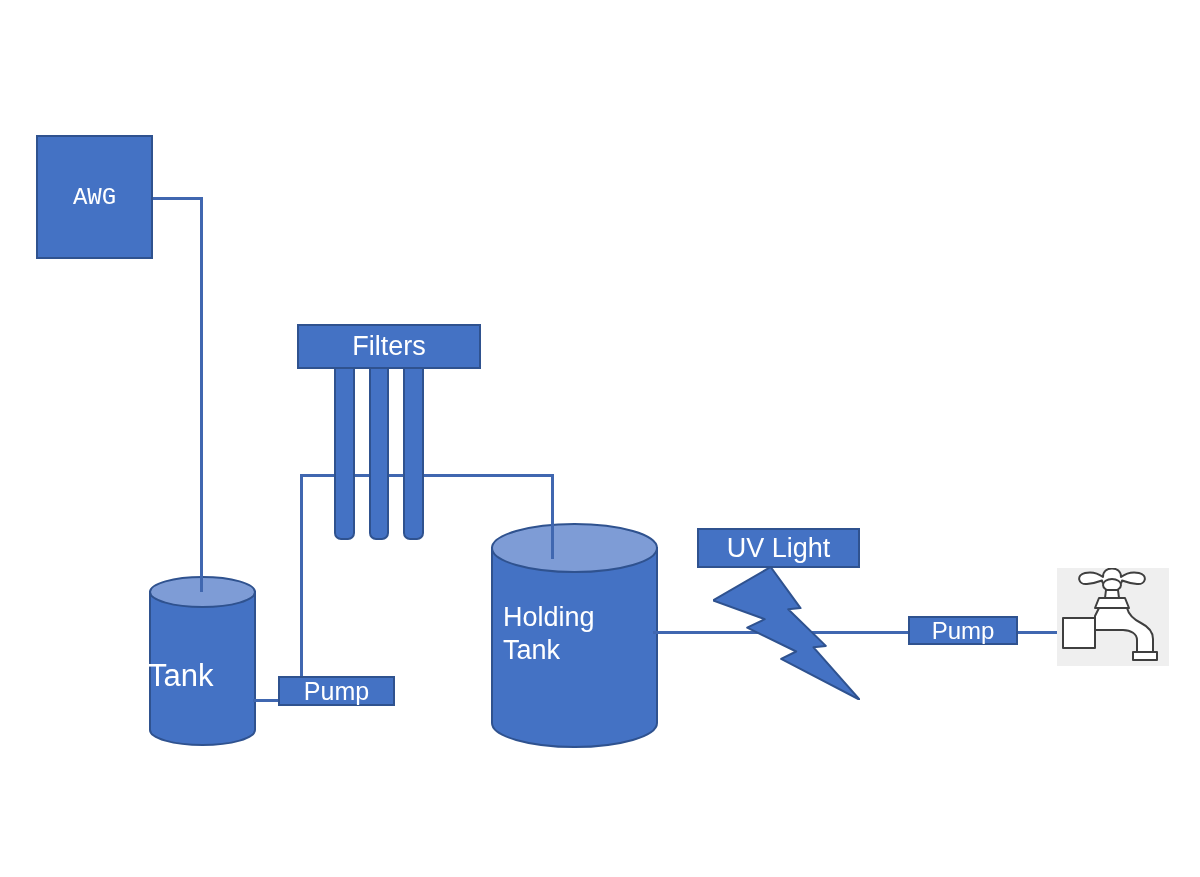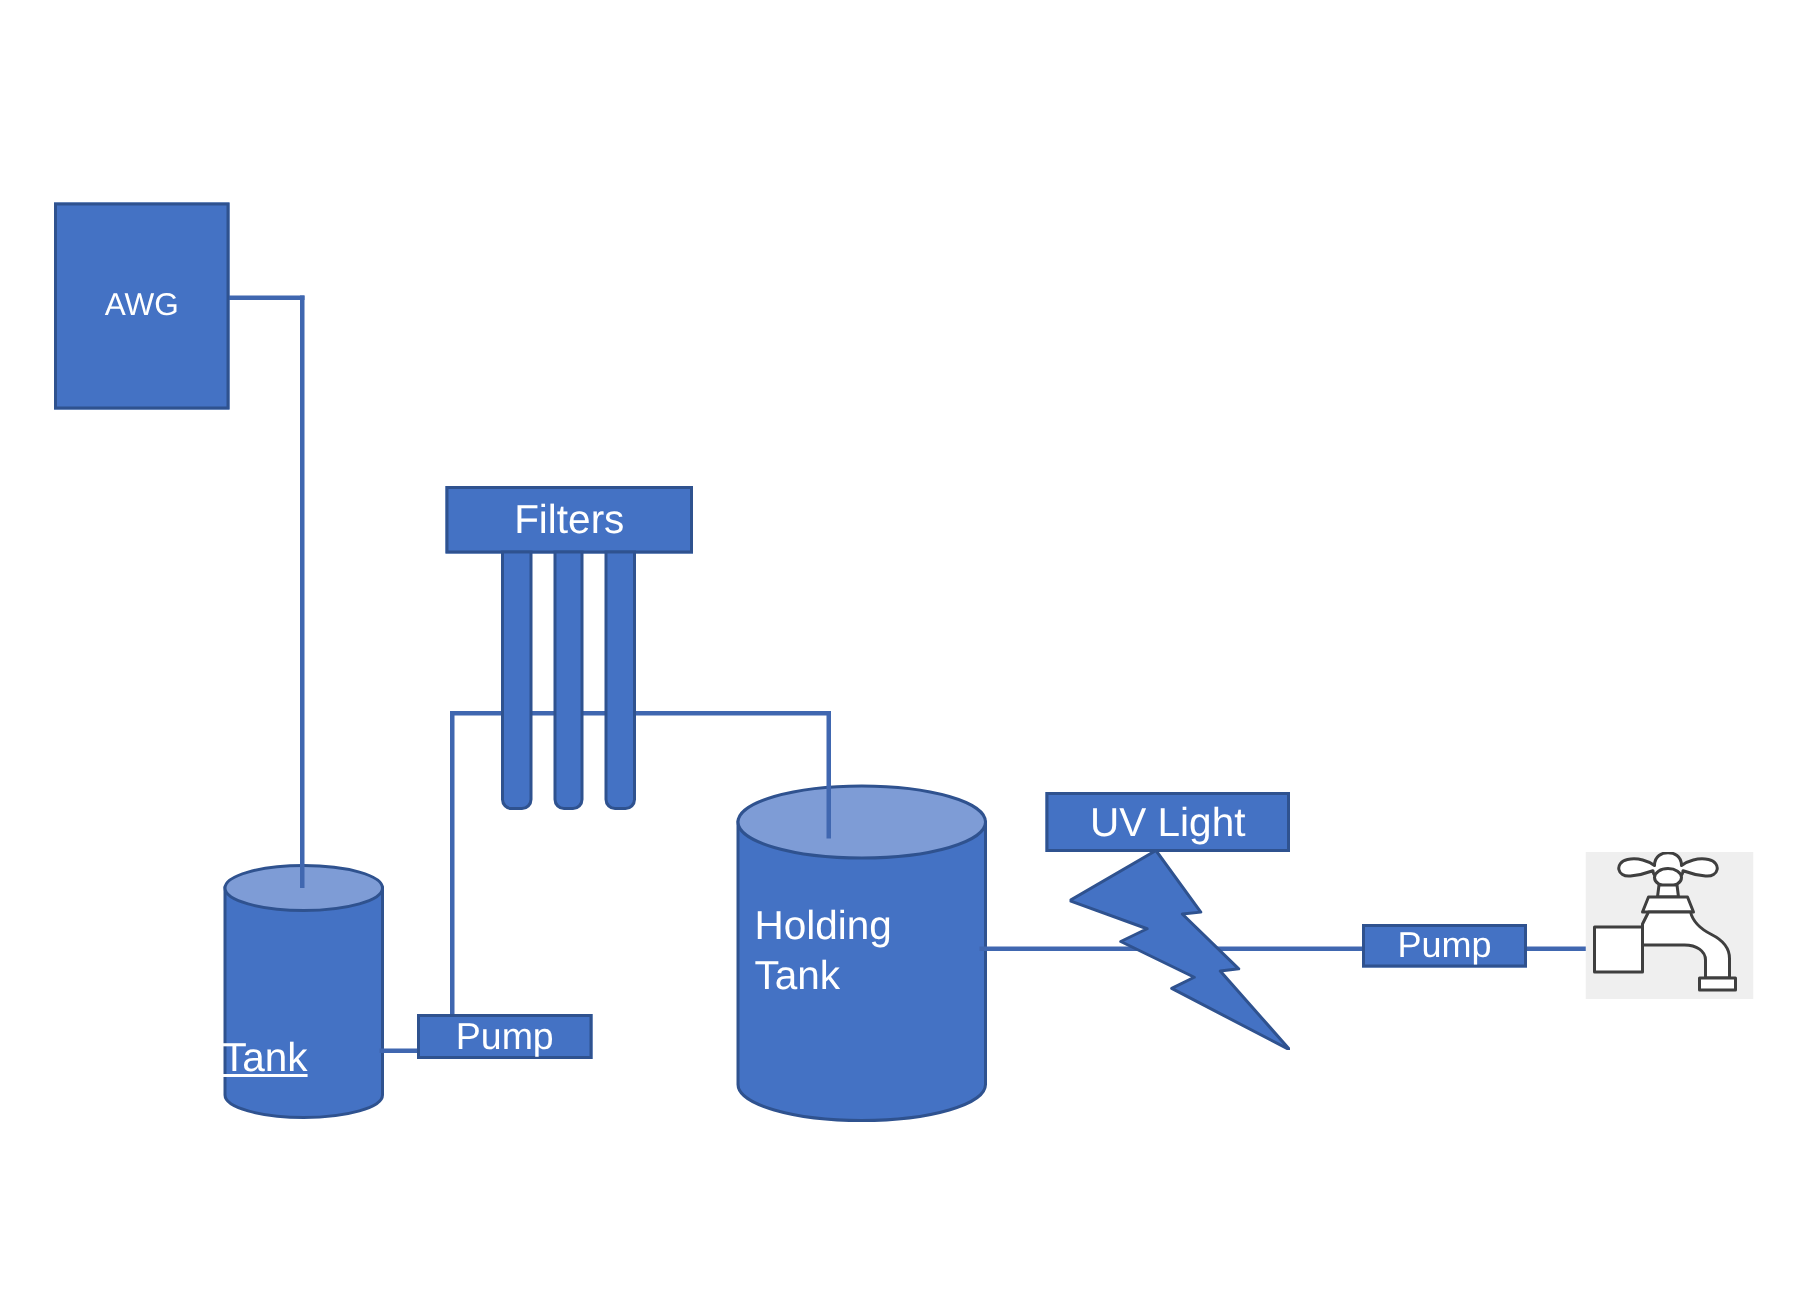--- a/index.html
+++ b/index.html
@@ -18,7 +18,7 @@
     display:flex;align-items:center;justify-content:center;
     white-space:nowrap;
   }
-  .box-awg{left:36px;top:135px;width:117px;height:138px;font-size:21px;}
+  .box-awg{left:36px;top:135px;width:117px;height:124px;font-size:24px;font-family:Liberation Mono, monospace;}
   .box-filters{left:297px;top:324px;width:165px;height:45px;font-size:27px;}
   .box-pump1{left:278px;top:676px;width:117px;height:30px;font-size:25px;}
   .box-pump2{left:908px;top:616px;width:110px;height:29px;font-size:24px;}

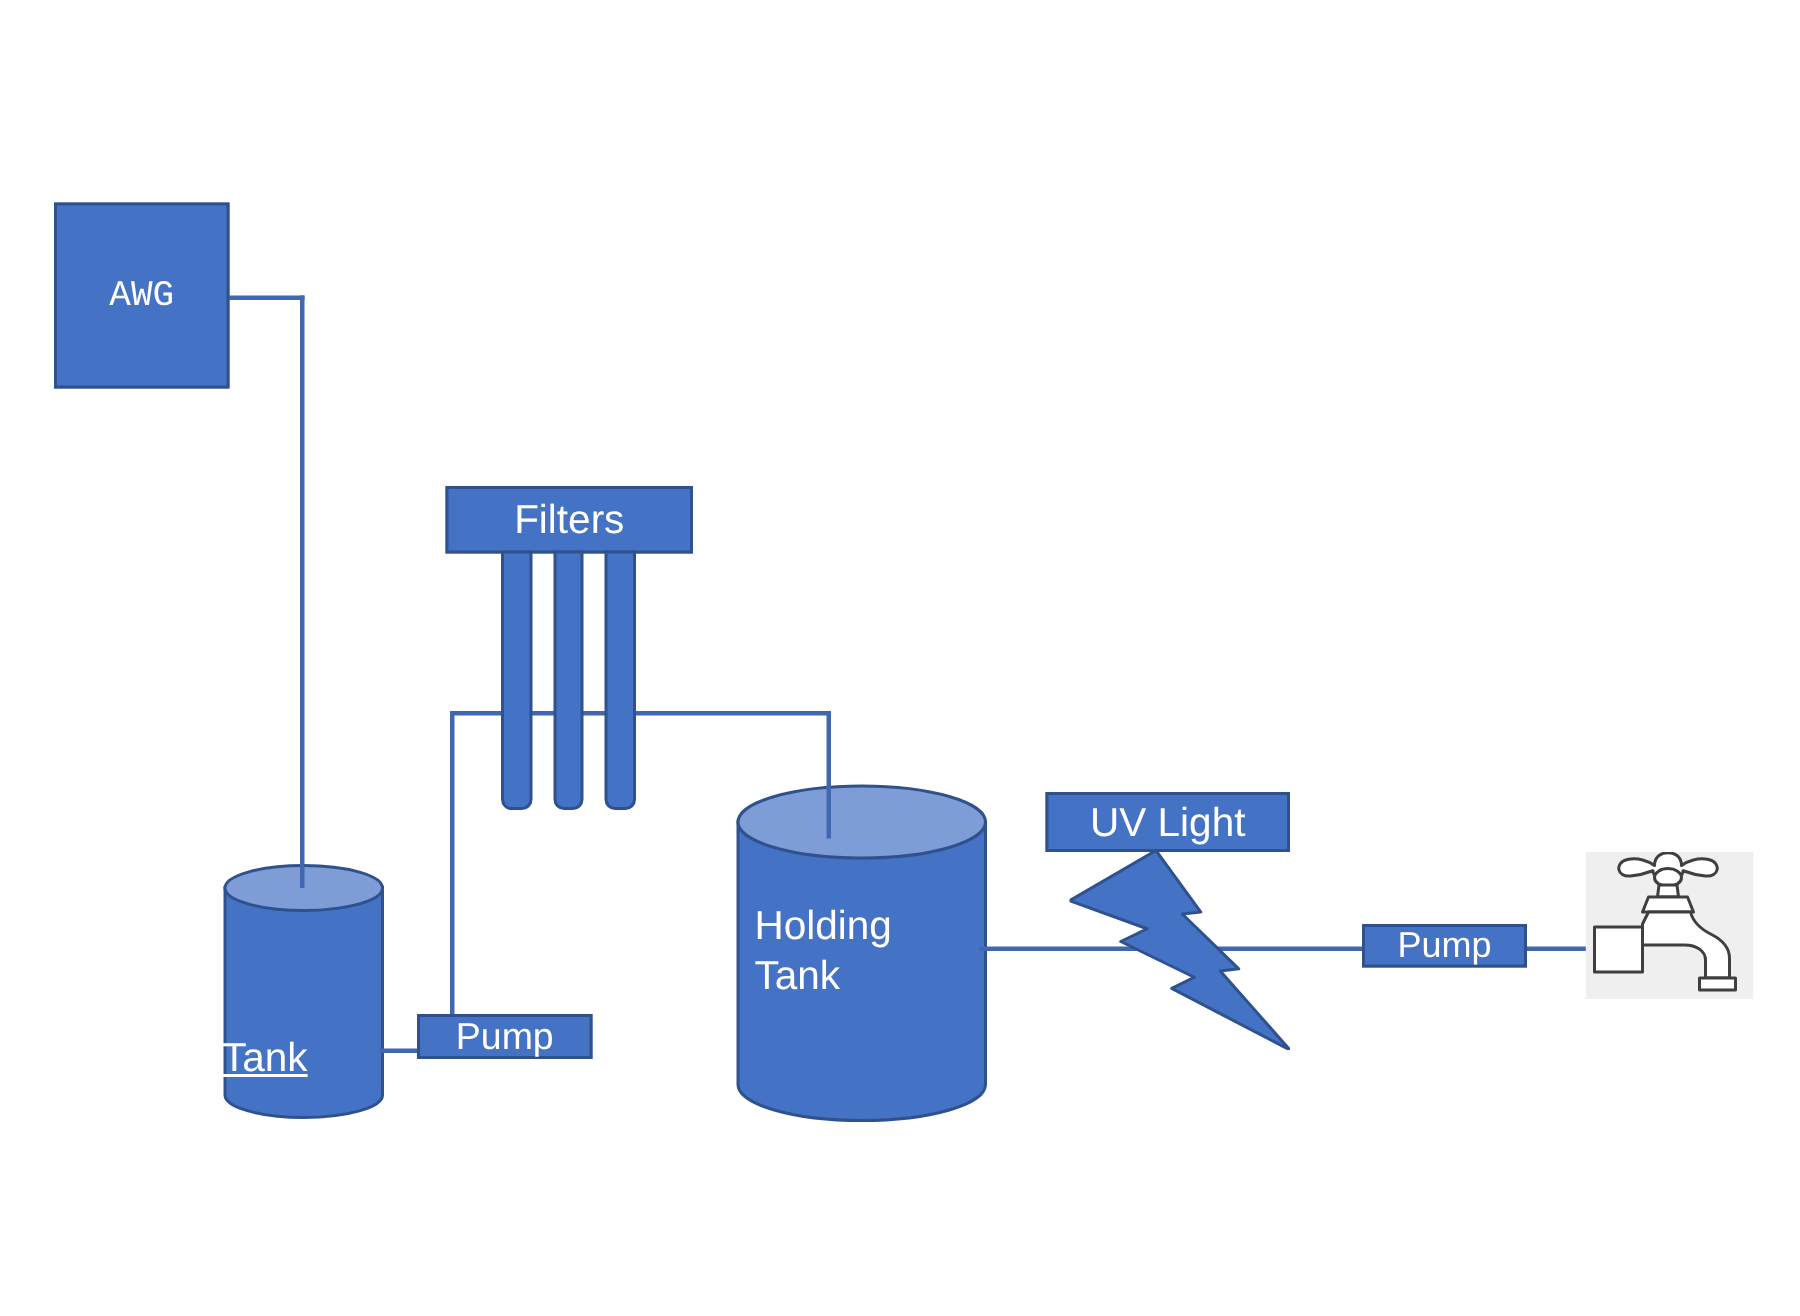--- a/index.html
+++ b/index.html
@@ -19,7 +19,7 @@
     white-space:nowrap;
   }
   .box-awg{left:36px;top:135px;width:117px;height:124px;font-size:24px;font-family:Liberation Mono, monospace;}
-  .box-filters{left:297px;top:324px;width:165px;height:45px;font-size:27px;}
+  .box-filters{left:297px;top:324px;width:184px;height:45px;font-size:27px;}
   .box-pump1{left:278px;top:676px;width:117px;height:30px;font-size:25px;}
   .box-pump2{left:908px;top:616px;width:110px;height:29px;font-size:24px;}
   .box-uv{left:697px;top:528px;width:163px;height:40px;font-size:27px;}

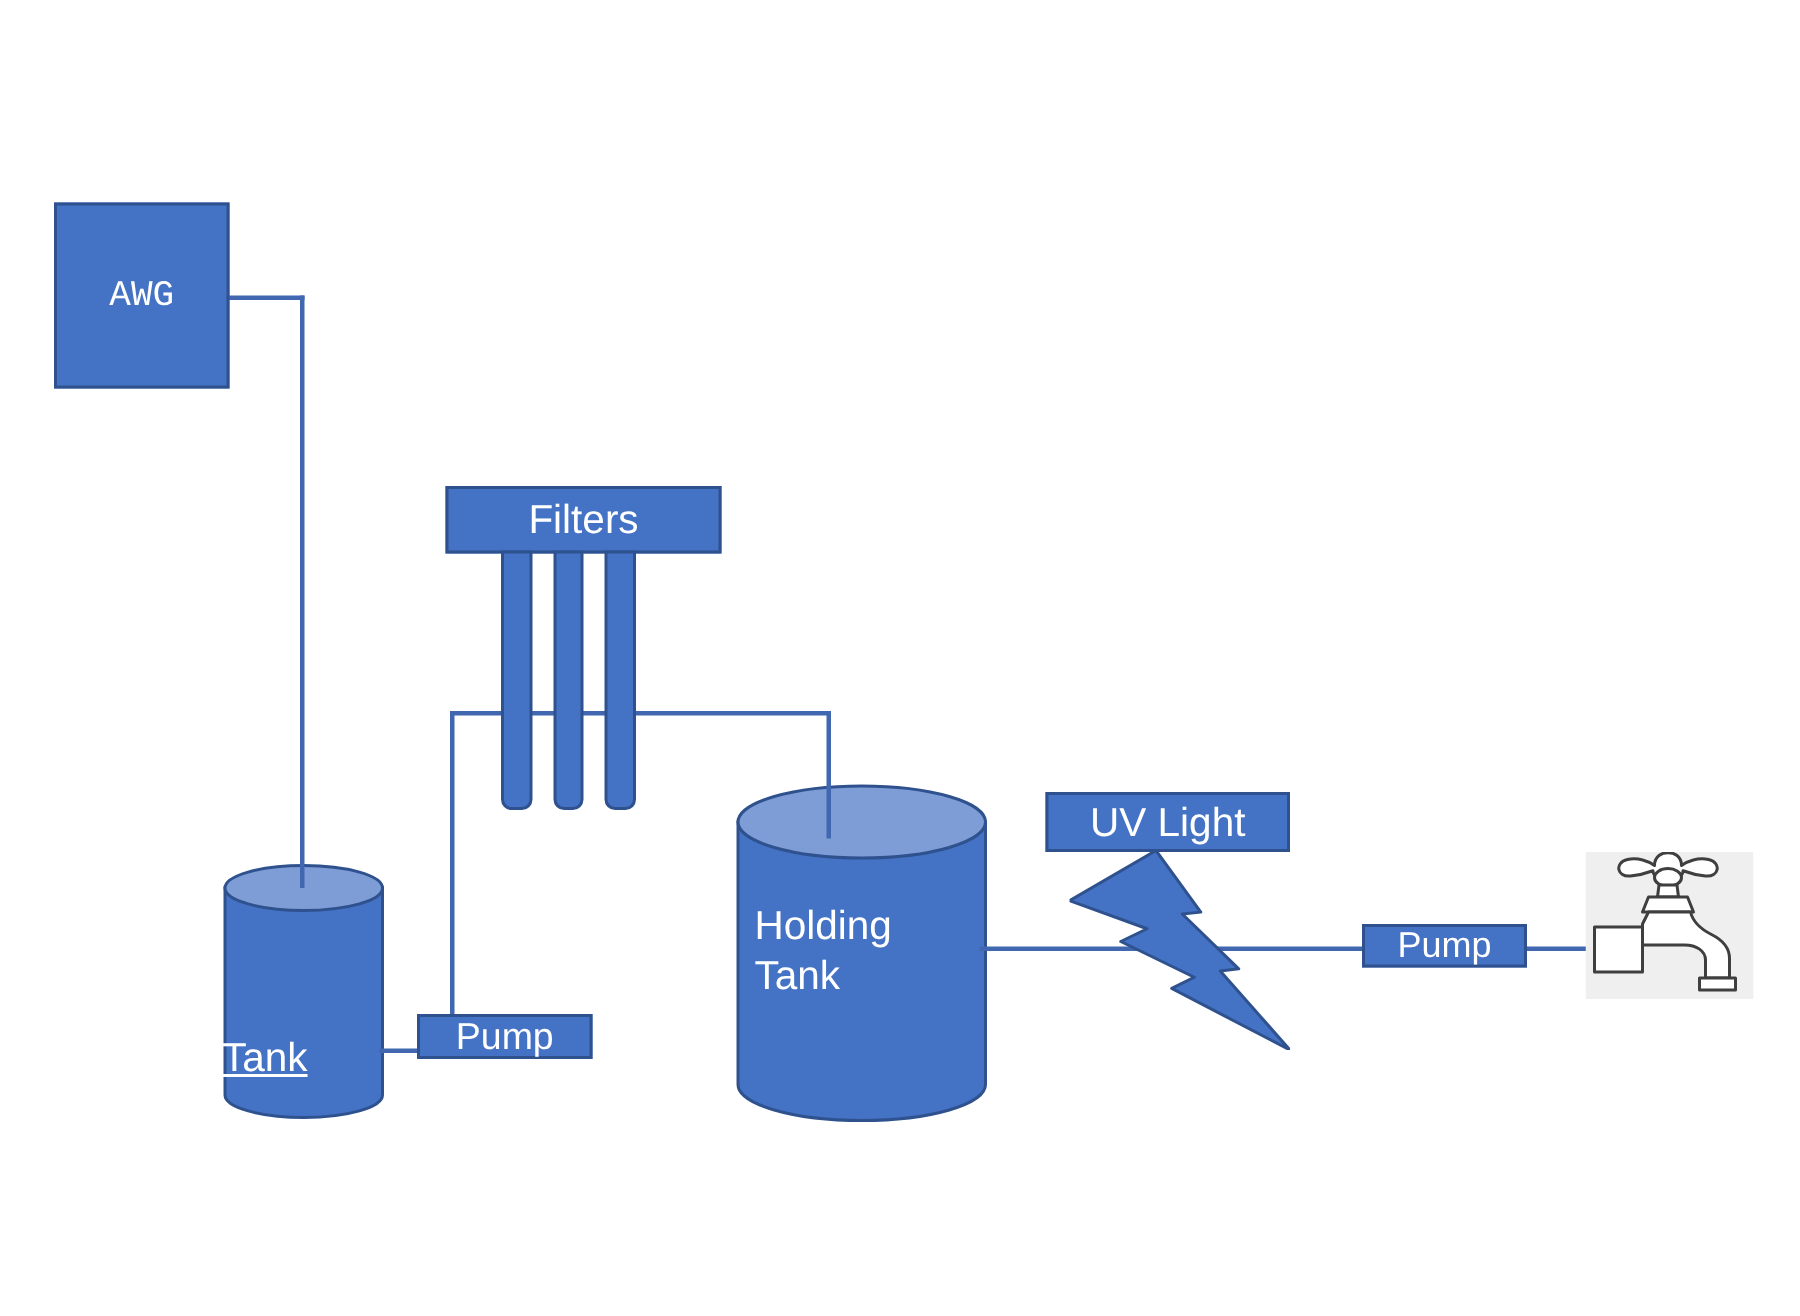--- a/index.html
+++ b/index.html
@@ -41,7 +41,7 @@
   .cyl-label{
     position:absolute;color:var(--label-text,#FFFFFF);text-align:left;
   }
-  .label-tank{left:148px;top:690px;width:109px;font-size:27px;text-decoration:underline;}
+  .label-tank{left:148px;top:658px;width:109px;font-size:31px;}
   .label-holding{left:503px;top:601px;width:140px;font-size:27px;line-height:33px;}
   
   .bolt{position:absolute;left:713px;top:567px;}

